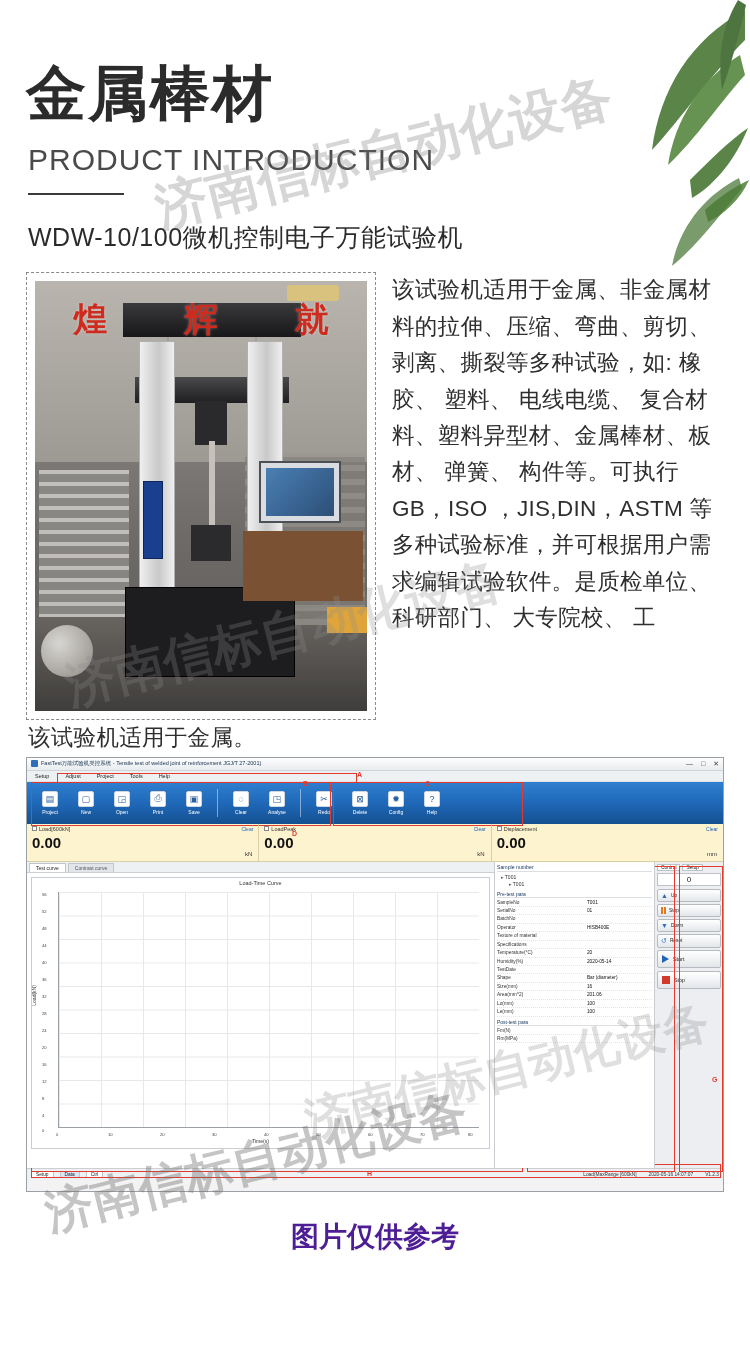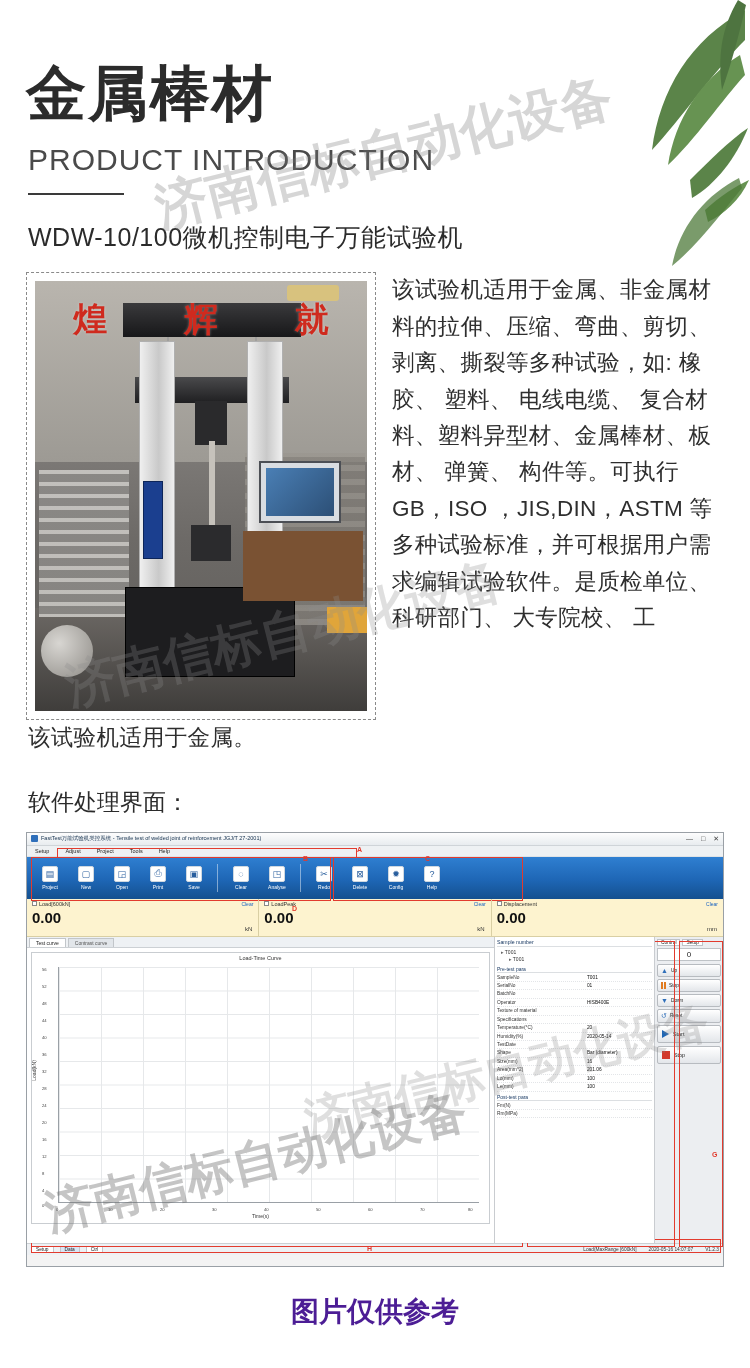--- a/index.html
+++ b/index.html
@@ -334,7 +334,6 @@
 
   <div class="desc-tail">该试验机适用于金属。</div>
 
-  <div class="soft-title">软件处理界面：</div>
 
   <div class="sw">
 

